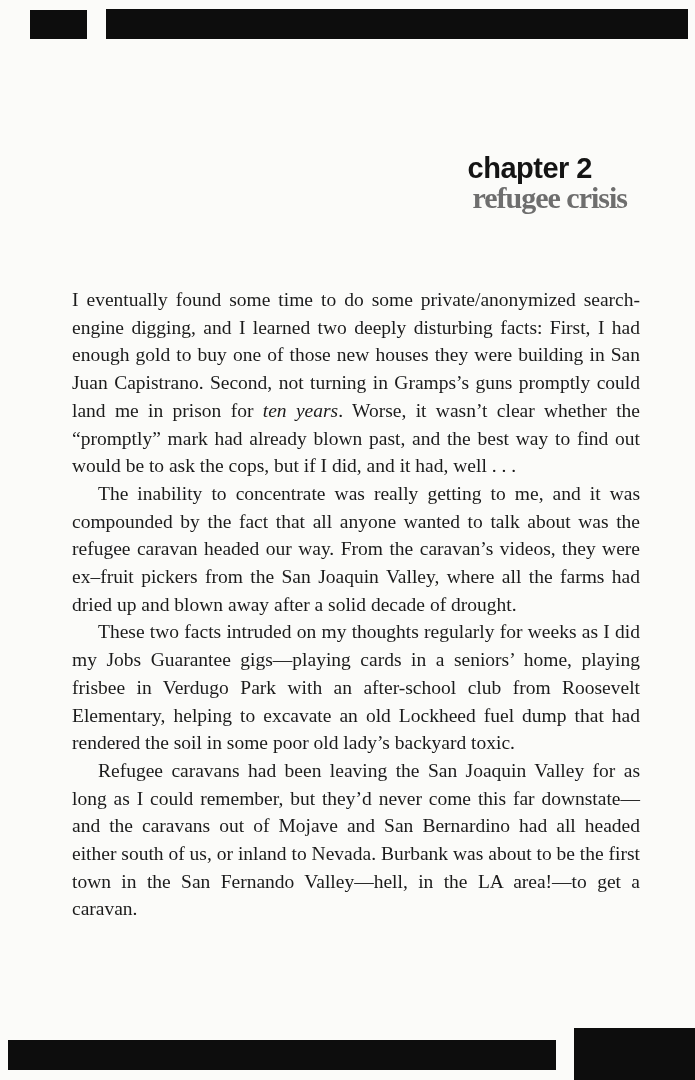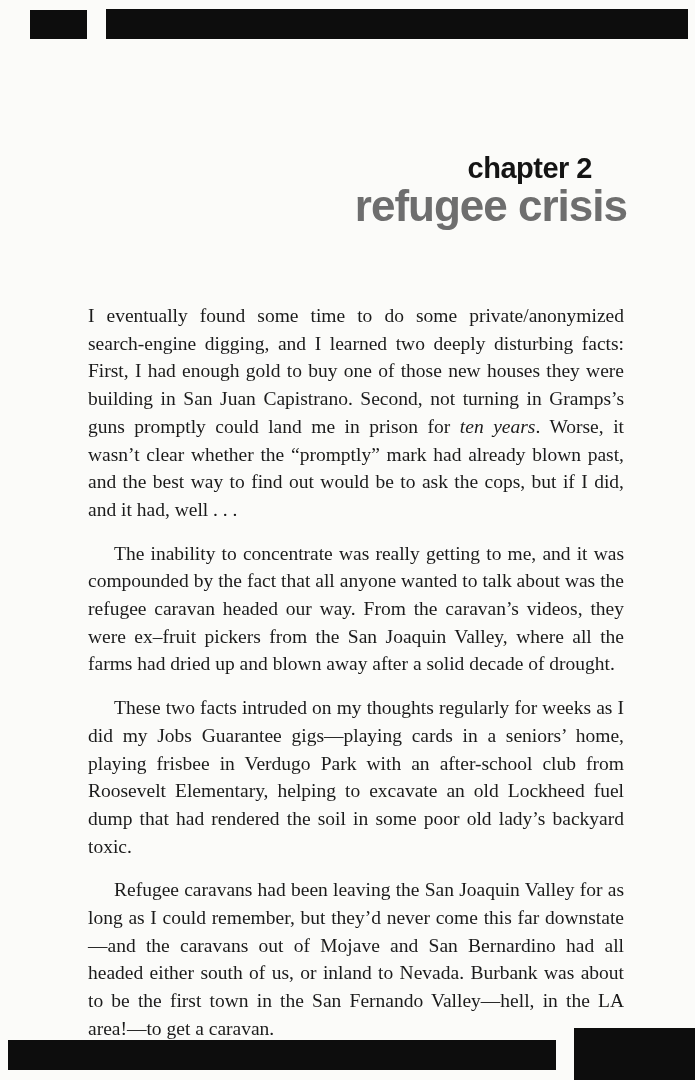--- a/index.html
+++ b/index.html
@@ -44,9 +44,9 @@
     position: absolute;
     top: 181px;
     right: 68px;
-    font-family: Liberation Sans, sans-serif;
+    font-family: Liberation Serif, serif;
     font-weight: bold;
-    font-size: 44px;
+    font-size: 30px;
     letter-spacing: -1px;
     color: #6e6e6e;
     white-space: nowrap;

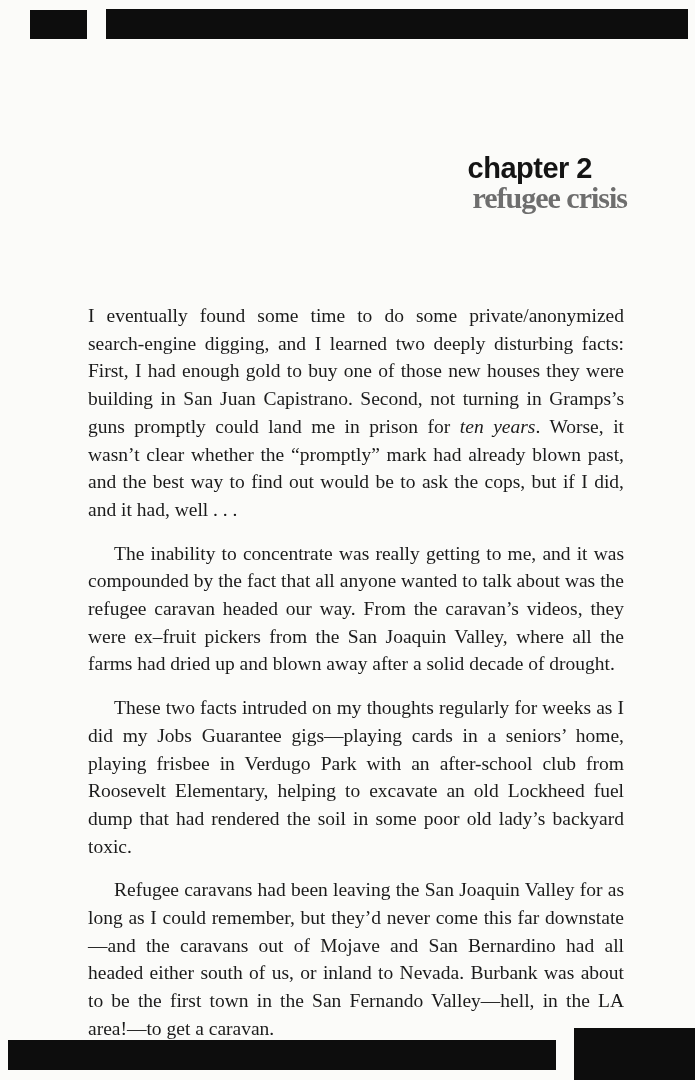--- a/index.html
+++ b/index.html
@@ -65,7 +65,7 @@
     text-align: justify;
   }
   .body-text p {
-    margin: 16px;
+    margin: 0;
     padding: 0;
   }
   .body-text p.indent {

